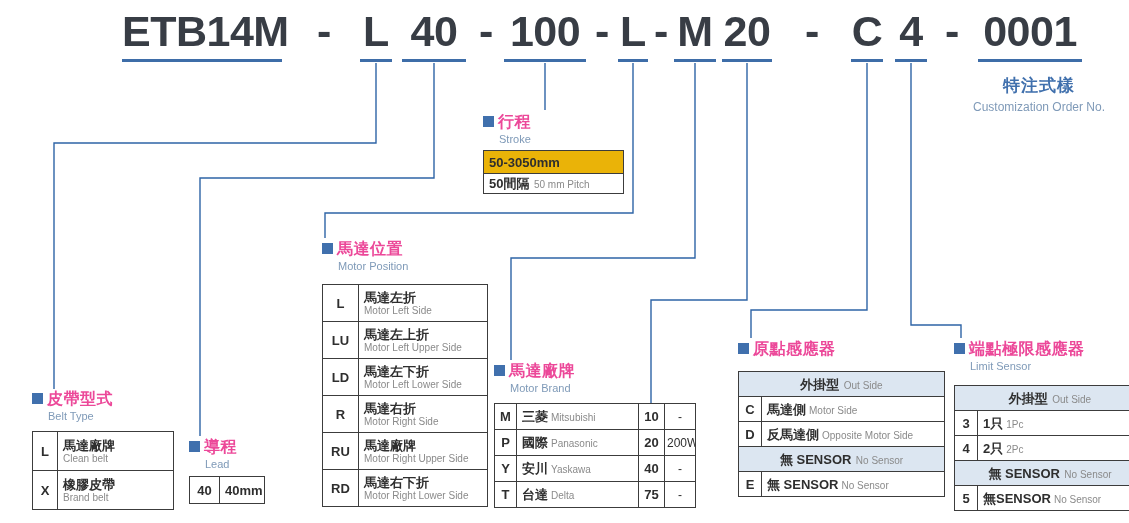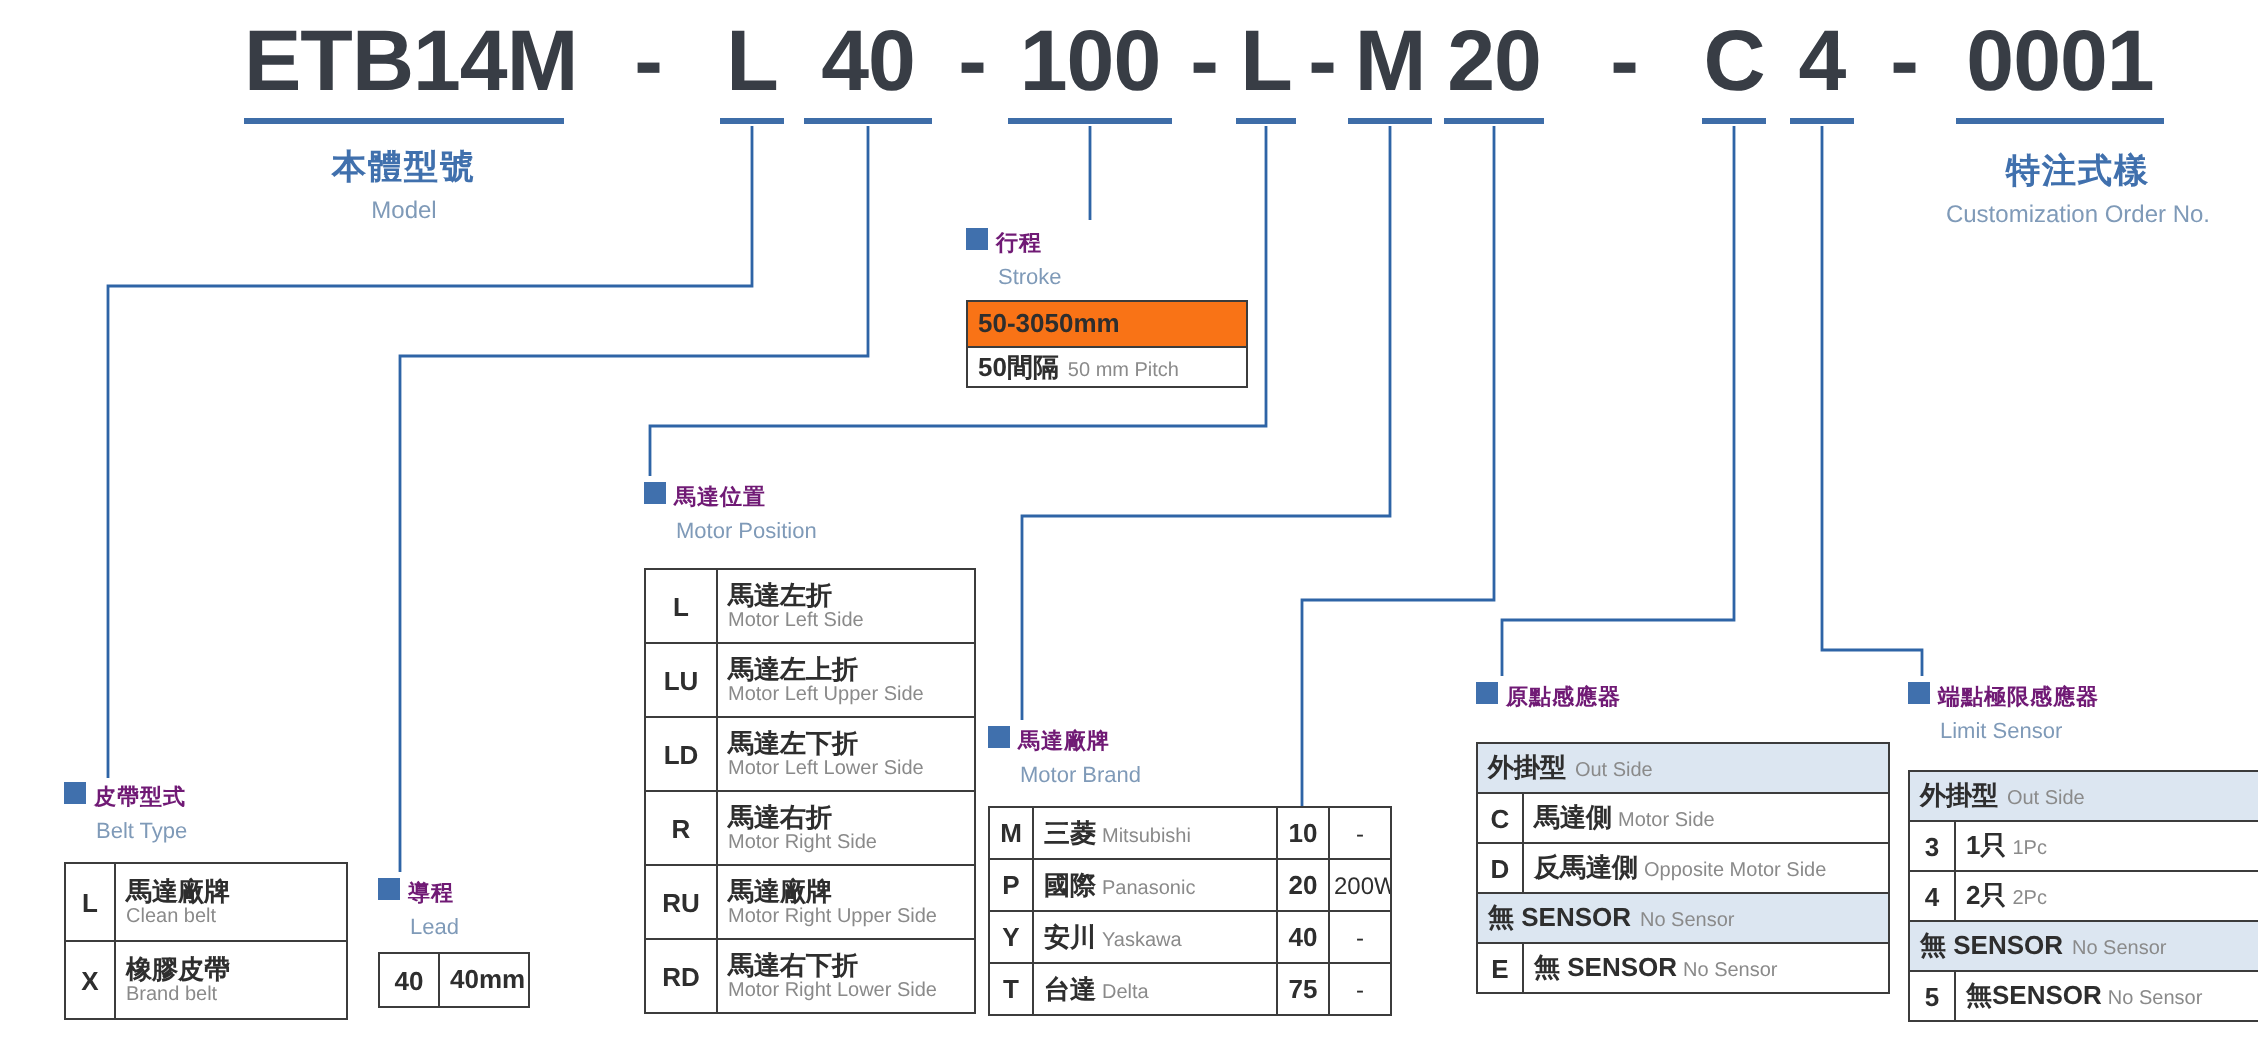--- a/index.html
+++ b/index.html
@@ -72,10 +72,6 @@
     <span class="seg" style="left:954px;width:104px">0001</span>
   </div>
 
-  <div class="toplabel" style="left:88px;top:72px;width:180px">
-    <div class="tl-zh">本體型號</div>
-    <div class="tl-en">Model</div>
-  </div>
 
   <div class="toplabel" style="left:920px;top:74px;width:190px">
     <div class="tl-zh">特注式樣</div>

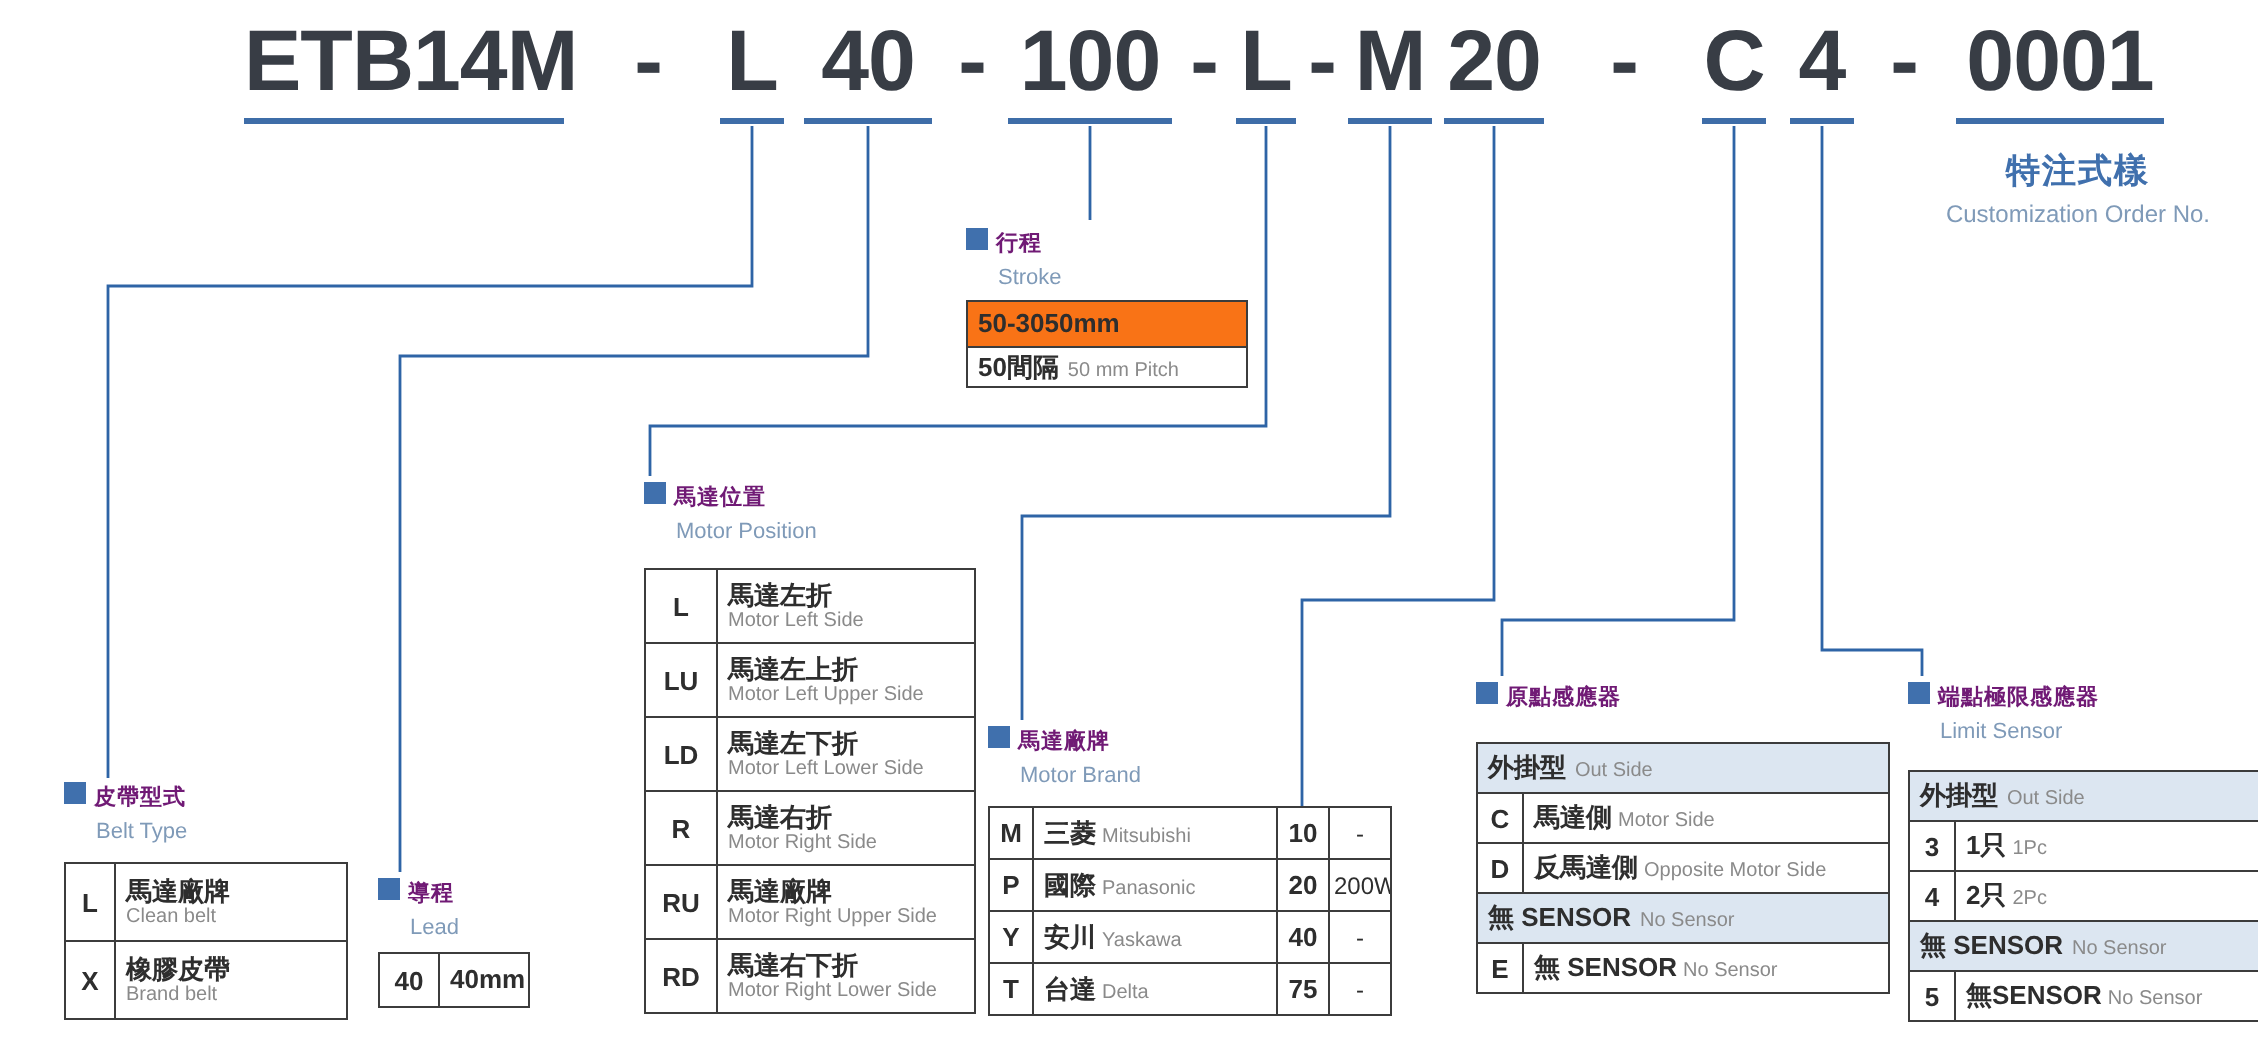--- a/index.html
+++ b/index.html
@@ -19,7 +19,7 @@
   .tl-en { font-size:12px; color:#7f9ab8; margin-top:3px; }
 
   .section { position:absolute; }
-  .sec-zh { font-size:11px; font-weight:bold; color:#701a75; height:20px; line-height:20px; white-space:nowrap; letter-spacing:0.5px; }
+  .sec-zh { font-size:16px; font-weight:bold; color:#ec4899; height:20px; line-height:20px; white-space:nowrap; letter-spacing:0.5px; }
   .sq { display:inline-block; width:11px; height:11px; background:#4070ad; margin-right:4px; }
   .sec-en { font-size:11px; color:#7f9ab8; padding-left:16px; height:14px; line-height:14px; white-space:nowrap; }
 

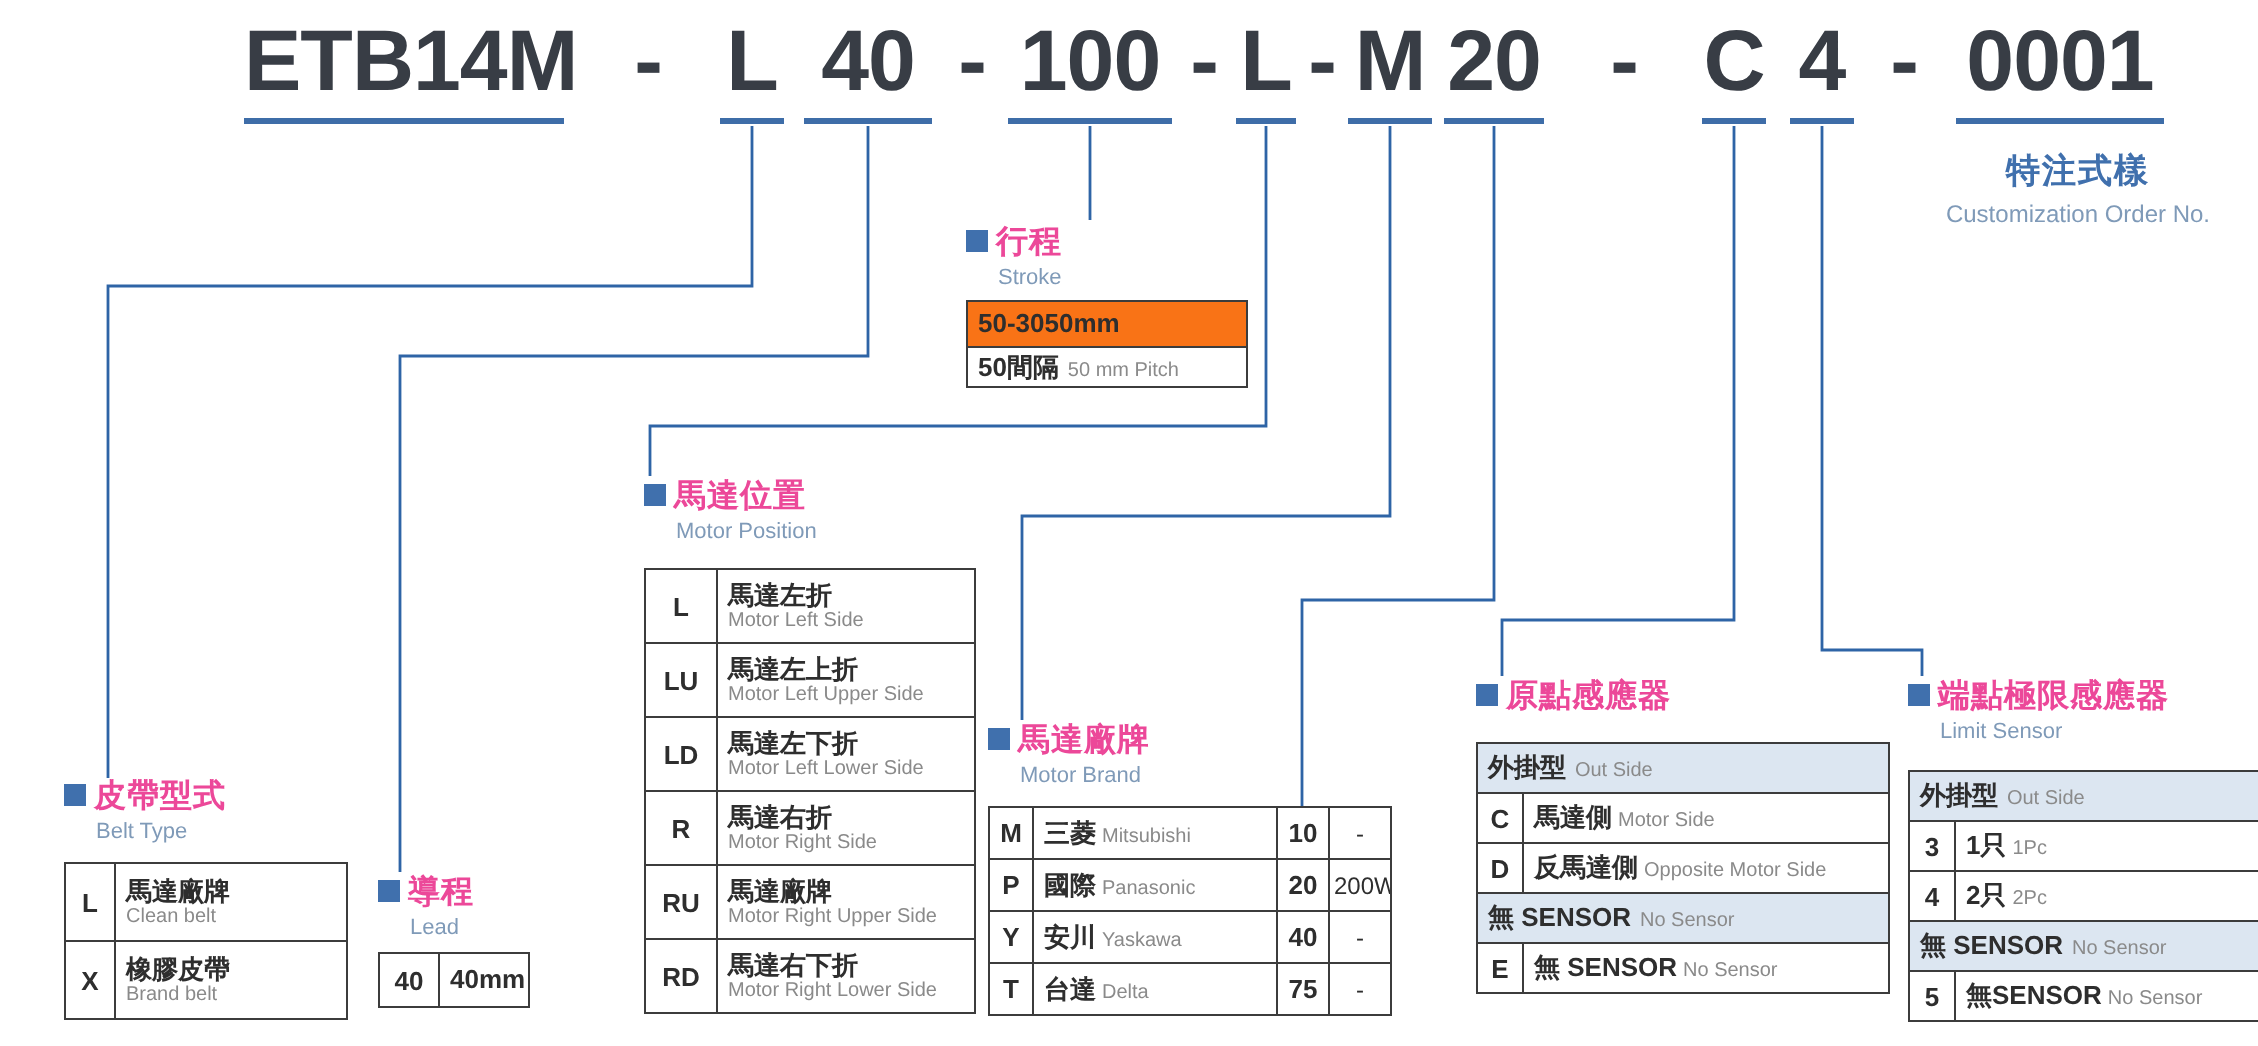--- a/index.html
+++ b/index.html
@@ -32,7 +32,7 @@
   td.desc2 .en { display:block; line-height:11px; }
   td.inline .en { margin-left:3px; }
   .shade { background:#dce6f1; }
-  .range { background:#f97316; }
+  .range { background:#eab308; }
   .ghead { }
   td.num { text-align:center; font-weight:bold; font-size:13px; color:#2e2e2e; padding:0 2px; }
   td.watt { text-align:center; font-size:12px; color:#2e2e2e; padding:0 2px; }

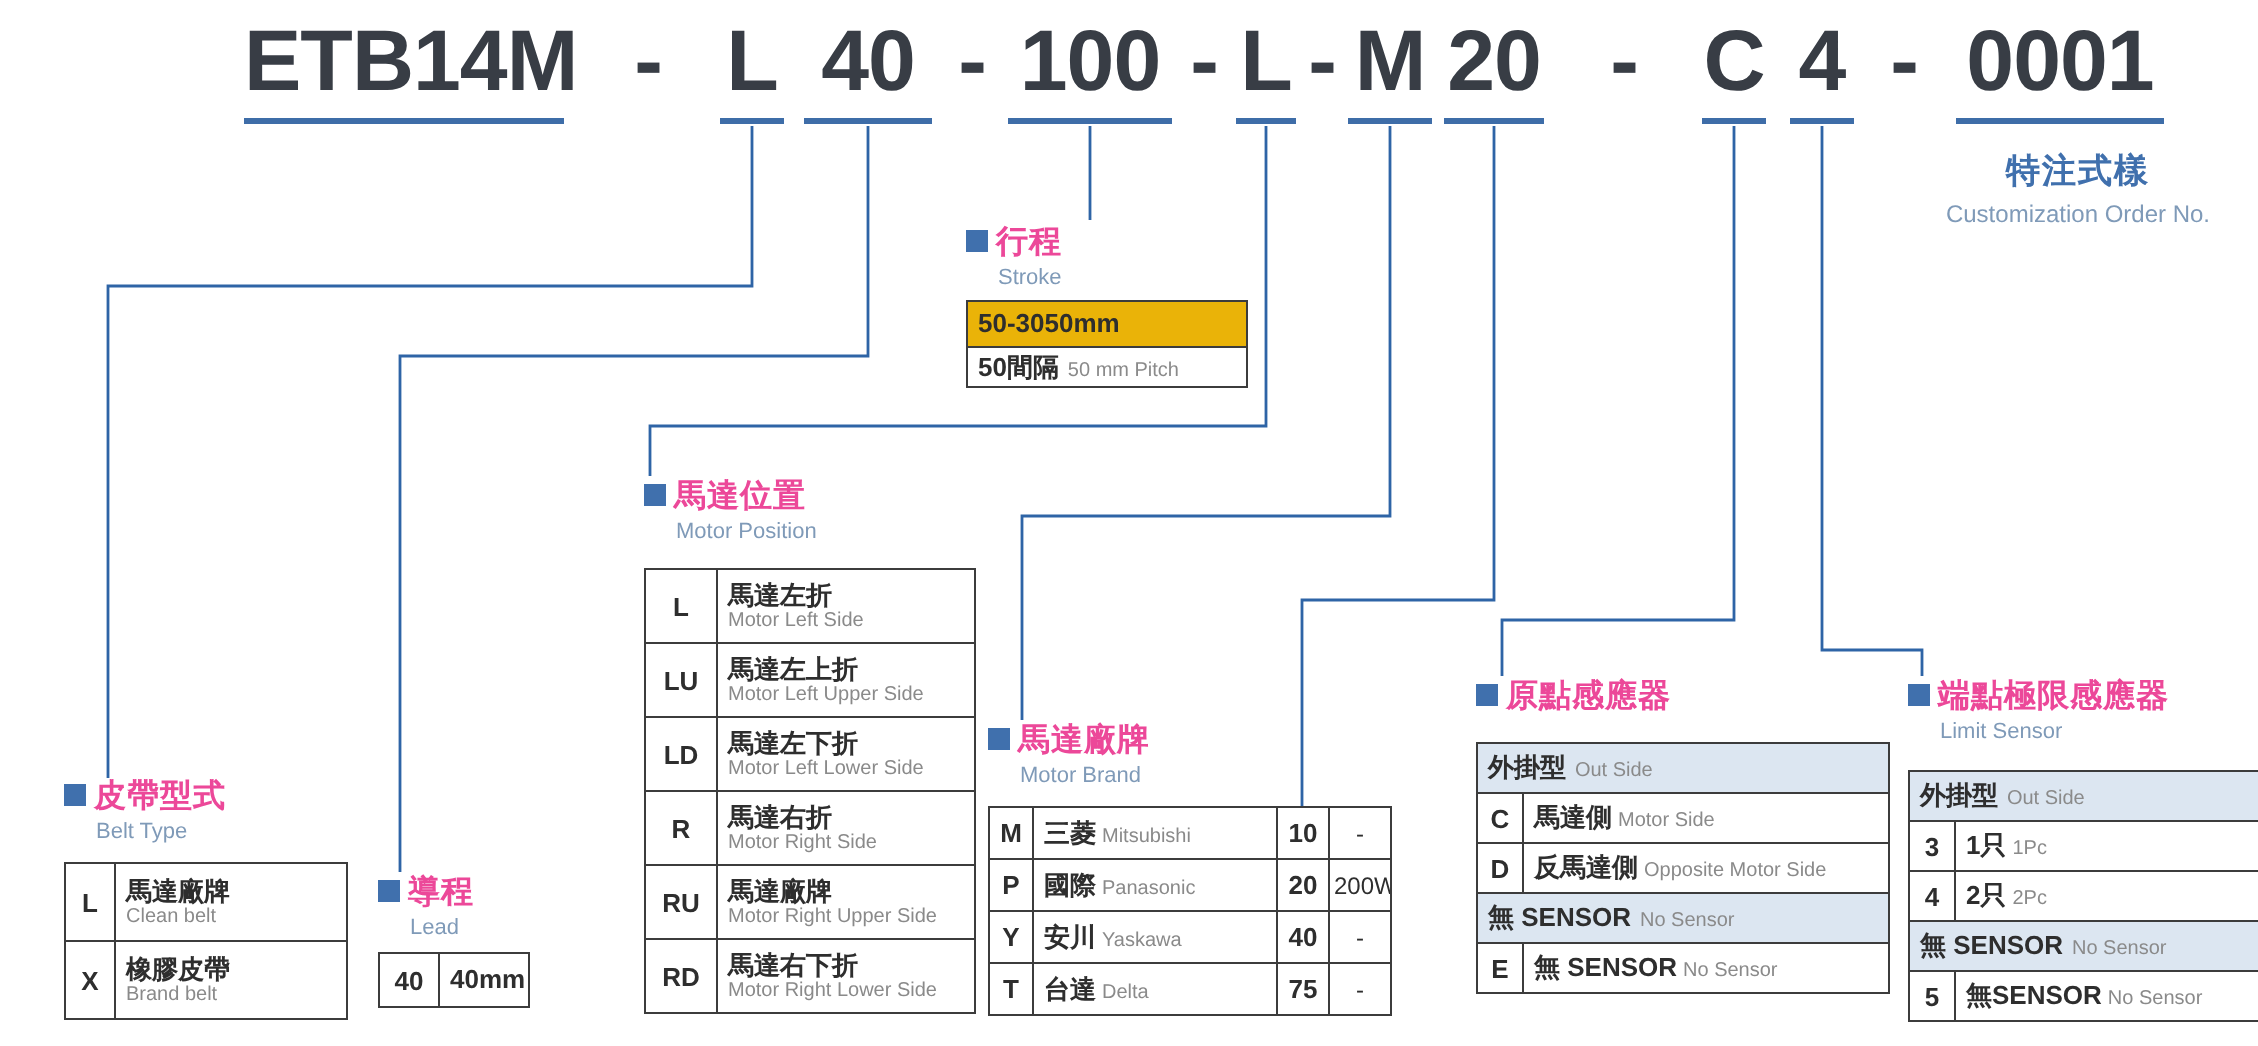--- a/index.html
+++ b/index.html
@@ -33,7 +33,7 @@
   td.inline .en { margin-left:3px; }
   .shade { background:#dce6f1; }
   .range { background:#eab308; }
-  .ghead { }
+  .ghead { text-align:center; }
   td.num { text-align:center; font-weight:bold; font-size:13px; color:#2e2e2e; padding:0 2px; }
   td.watt { text-align:center; font-size:12px; color:#2e2e2e; padding:0 2px; }
 </style>

